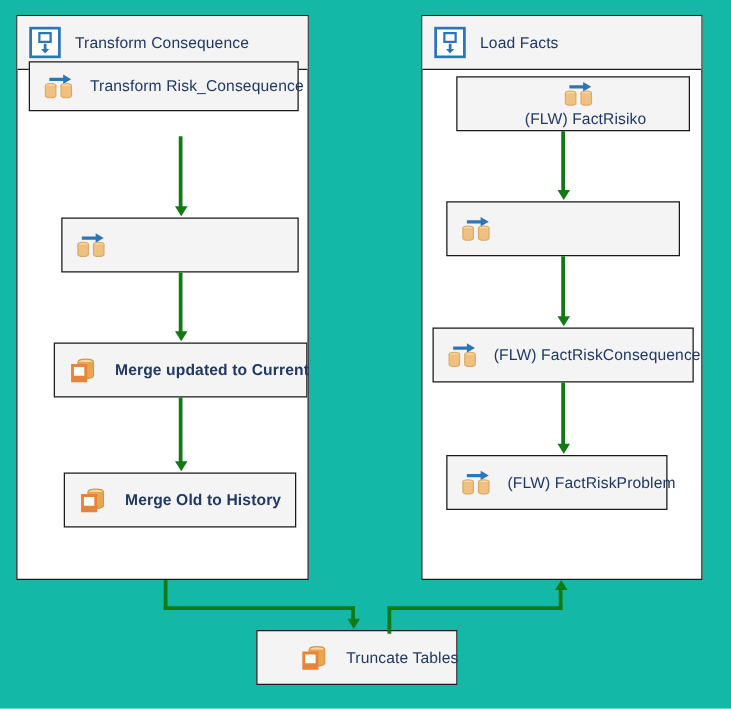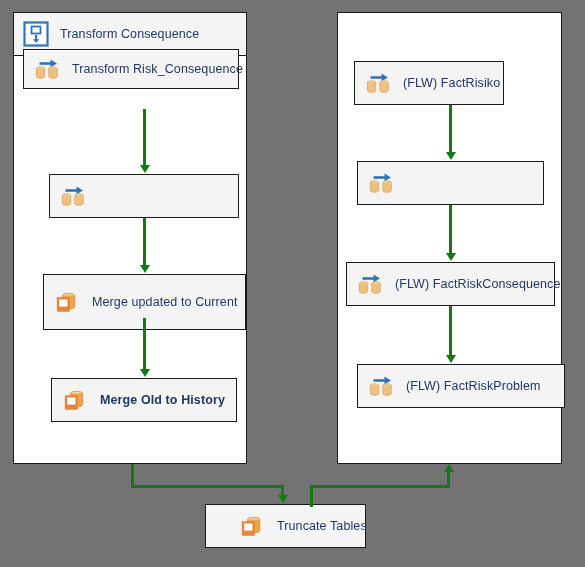--- a/index.html
+++ b/index.html
@@ -14,7 +14,7 @@
     position: relative;
     width: 585px;
     height: 567px;
-    background: #737373;
+    background: #14b8a6;
     overflow: hidden;
   }
 

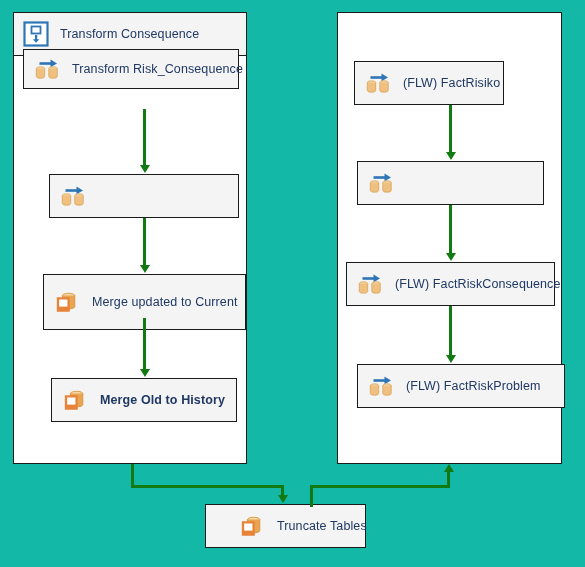--- a/index.html
+++ b/index.html
@@ -177,6 +177,17 @@
 
   <div class="container" style="left:337px; top:12px; width:225px; height:452px;">
 
+    <div class="container-header">
+      <span class="icon">
+        <svg width="26" height="26" viewBox="0 0 26 26">
+          <rect x="1.5" y="1.5" width="23" height="23" fill="#ffffff" stroke="#2e75b6" stroke-width="2.2"></rect>
+          <rect x="8.5" y="5.5" width="9" height="7" fill="#ffffff" stroke="#2e75b6" stroke-width="1.8"></rect>
+          <rect x="12" y="14" width="2.2" height="5" fill="#2e75b6"></rect>
+          <polygon points="9.8,18.2 16.4,18.2 13.1,21.8" fill="#2e75b6"></polygon>
+        </svg>
+      </span>
+      <span class="container-title">Load Facts</span>
+    </div>
 
     <div class="task" style="left:16px; top:48px; width:150px; height:44px;">
       <span class="icon">

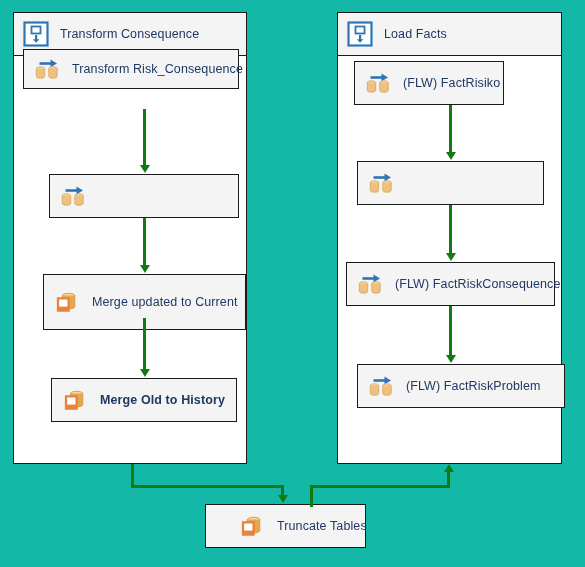--- a/index.html
+++ b/index.html
@@ -189,7 +189,7 @@
       <span class="container-title">Load Facts</span>
     </div>
 
-    <div class="task" style="left:16px; top:48px; width:150px; height:44px;">
+    <div class="task" style="left:27px; top:48px; width:187px; height:44px;flex-direction:column;">
       <span class="icon">
         <svg width="28" height="26" viewBox="0 0 28 26">
           <path d="M5.5 7.5 L18 7.5" stroke="#2e75b6" stroke-width="2.6" fill="none"></path>

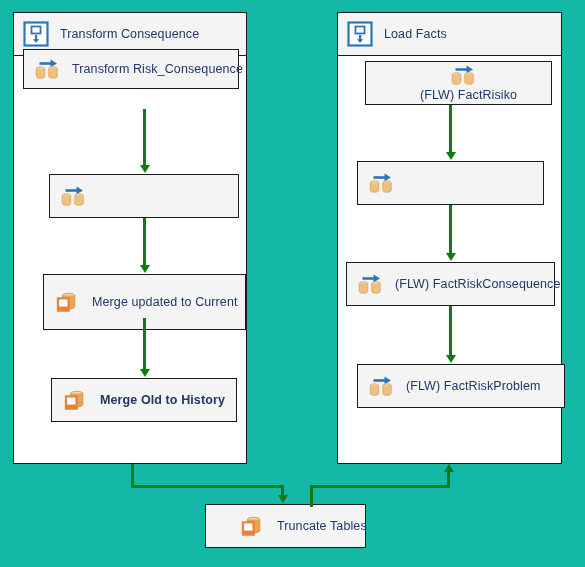--- a/index.html
+++ b/index.html
@@ -141,7 +141,7 @@
       </span>
     </div>
 
-    <div class="task" style="left:29px; top:261px; width:203px; height:56px;">
+    <div class="task" style="left:29px; top:261px; width:203px; height:44px;font-weight:bold;">
       <span class="icon">
         <svg width="28" height="26" viewBox="0 0 28 26">
           <ellipse cx="14.6" cy="6.6" rx="6.2" ry="2.3" fill="#f7d9a8" stroke="#d9943c" stroke-width="0.9"></ellipse>

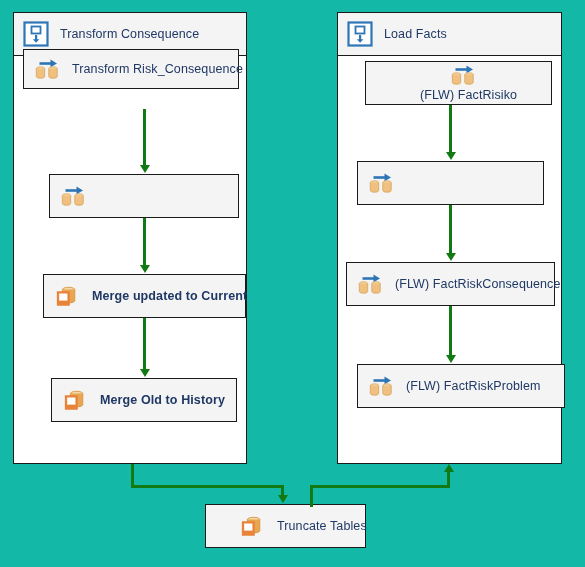--- a/index.html
+++ b/index.html
@@ -230,7 +230,7 @@
       <span class="task-label">(FLW) FactRiskConsequence</span>
     </div>
 
-    <div class="task" style="left:19px; top:351px; width:208px; height:44px;">
+    <div class="task" style="left:19px; top:351px; width:177px; height:44px;">
       <span class="icon">
         <svg width="28" height="26" viewBox="0 0 28 26">
           <path d="M5.5 7.5 L18 7.5" stroke="#2e75b6" stroke-width="2.6" fill="none"></path>

